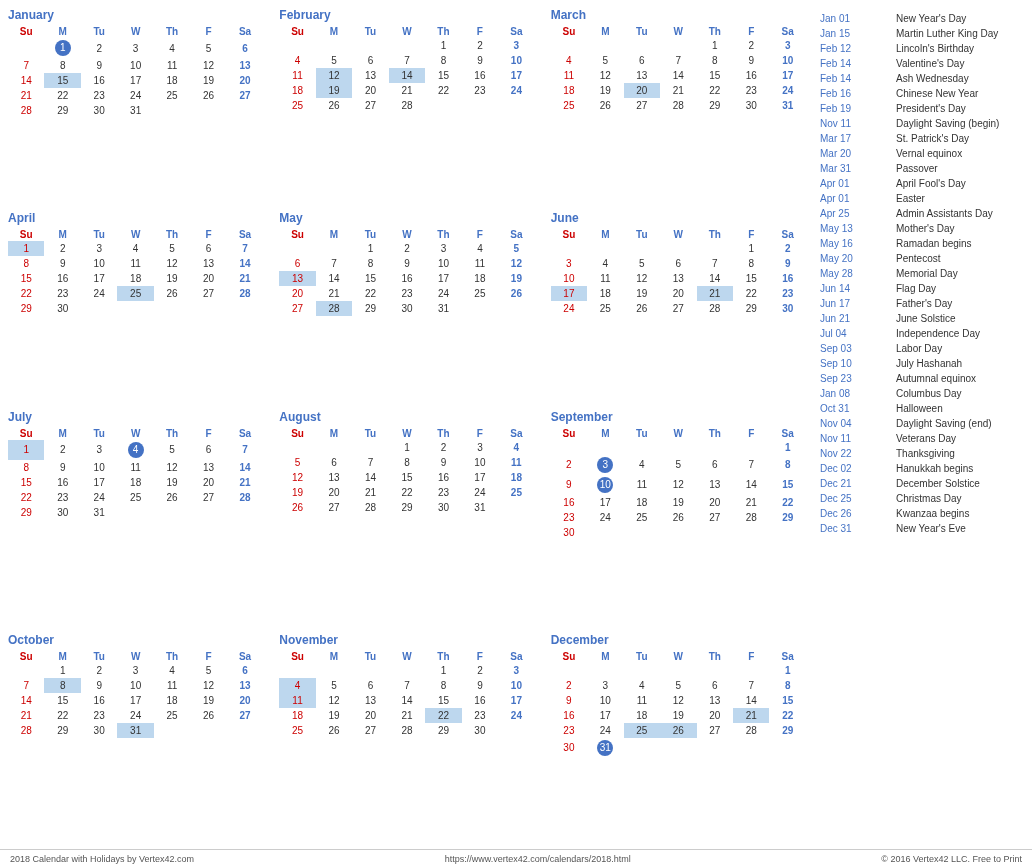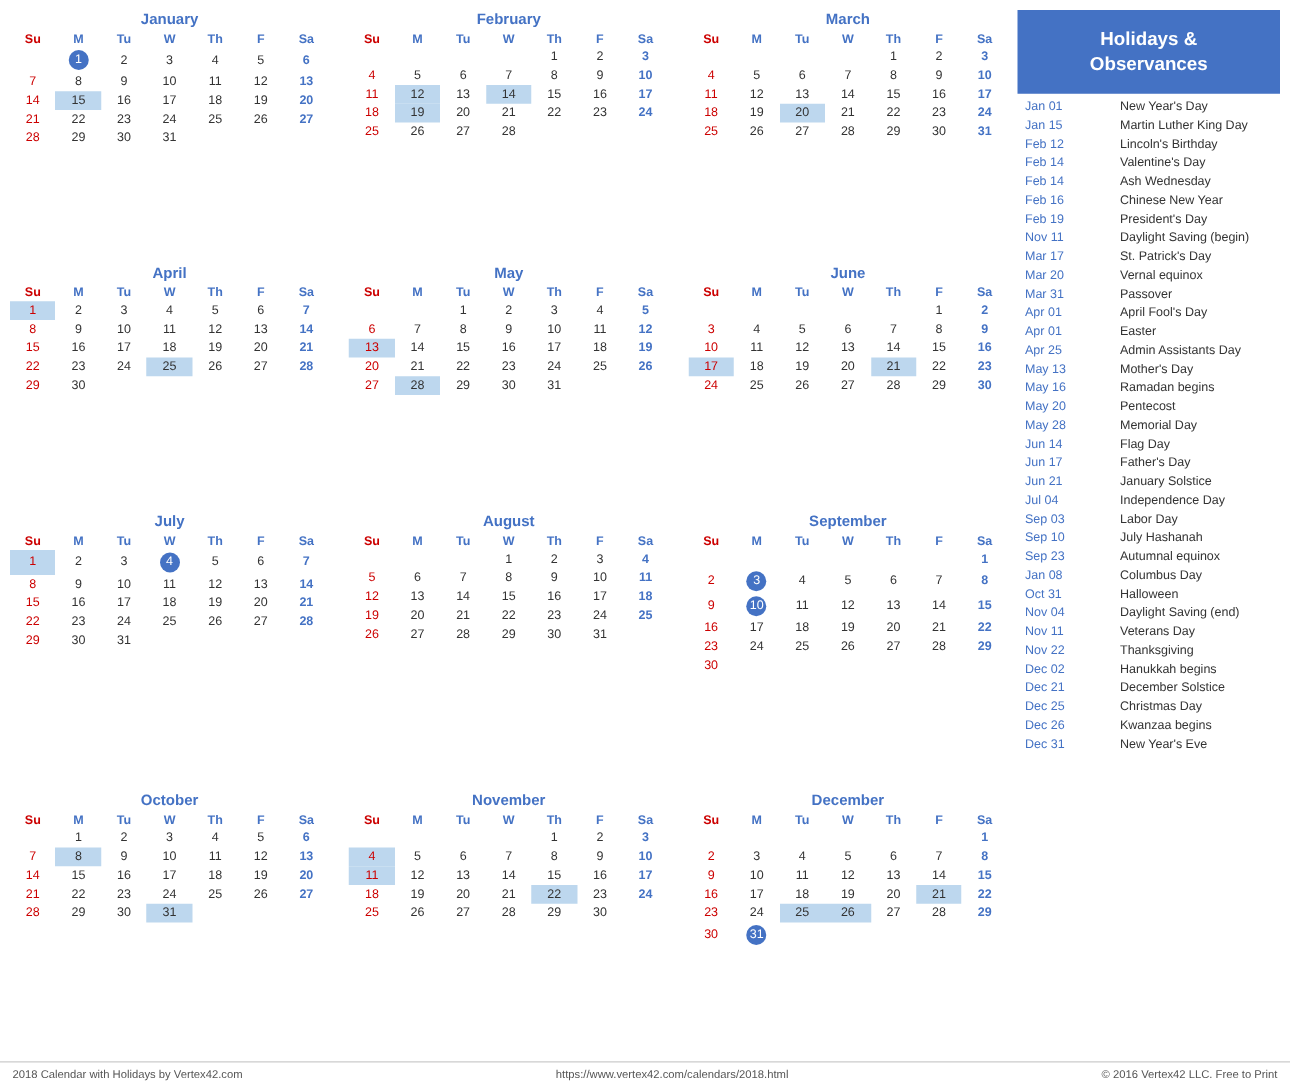--- a/index.html
+++ b/index.html
@@ -49,7 +49,7 @@
     }
 
     .month-title {
-      text-align: center;
+      text-align: left;
       font-weight: bold;
       color: #4472C4;
       font-size: 12px;

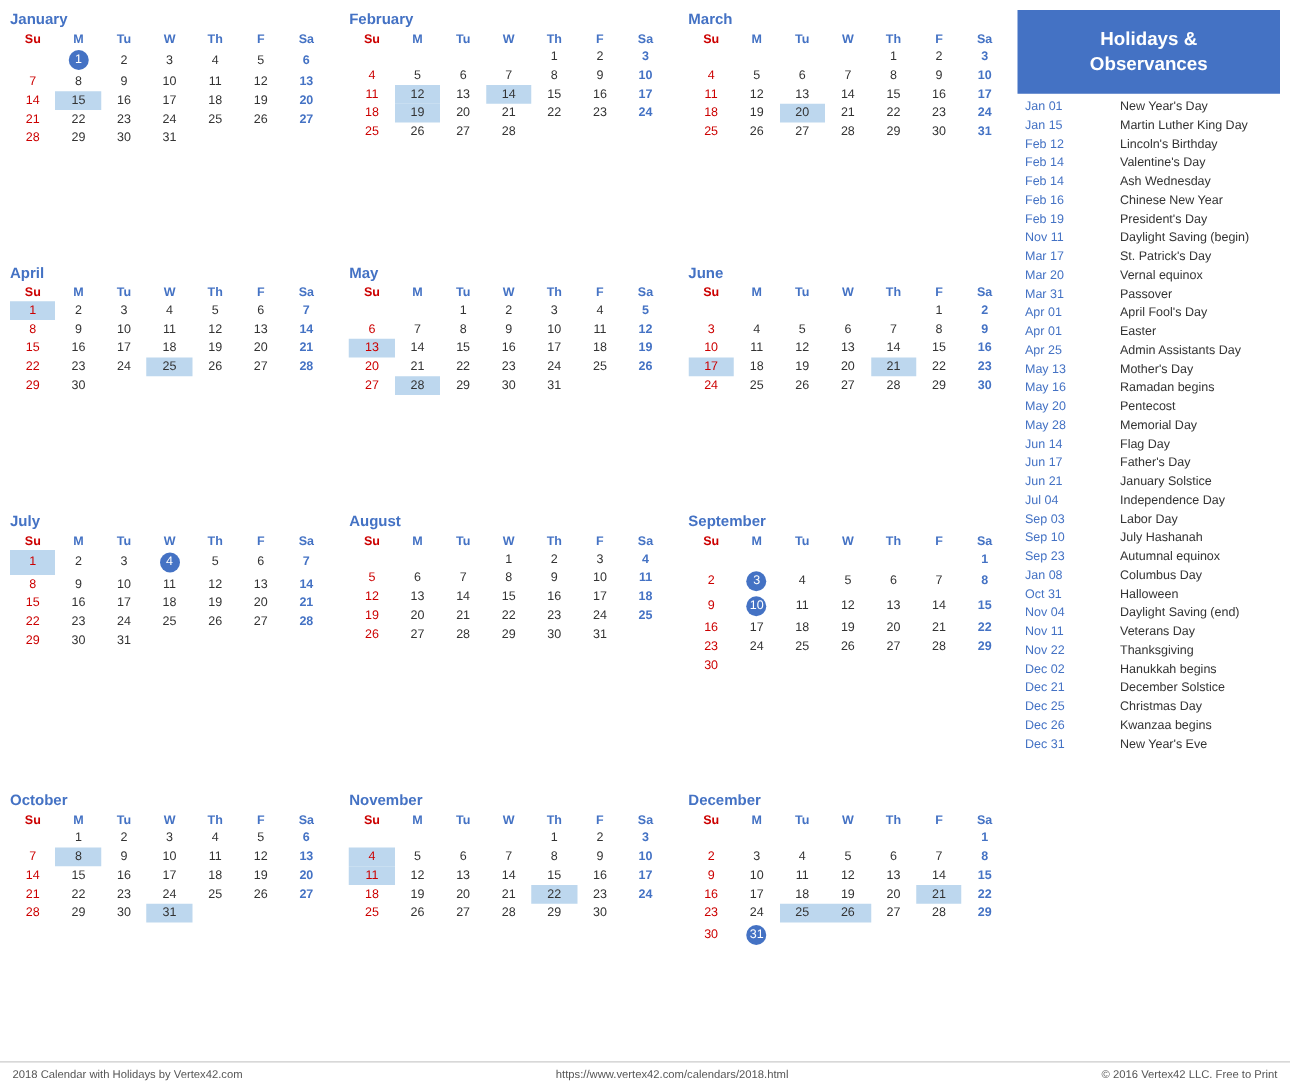--- a/index.html
+++ b/index.html
@@ -918,7 +918,6 @@
   </div>
 
   <div class="sidebar">
-    <div class="sidebar-title">Holidays &amp;<br>Observances</div>
     <div class="holidays-list" id="holidays-list">
         <div class="holiday-item">
           <span class="holiday-date">Jan 01</span>

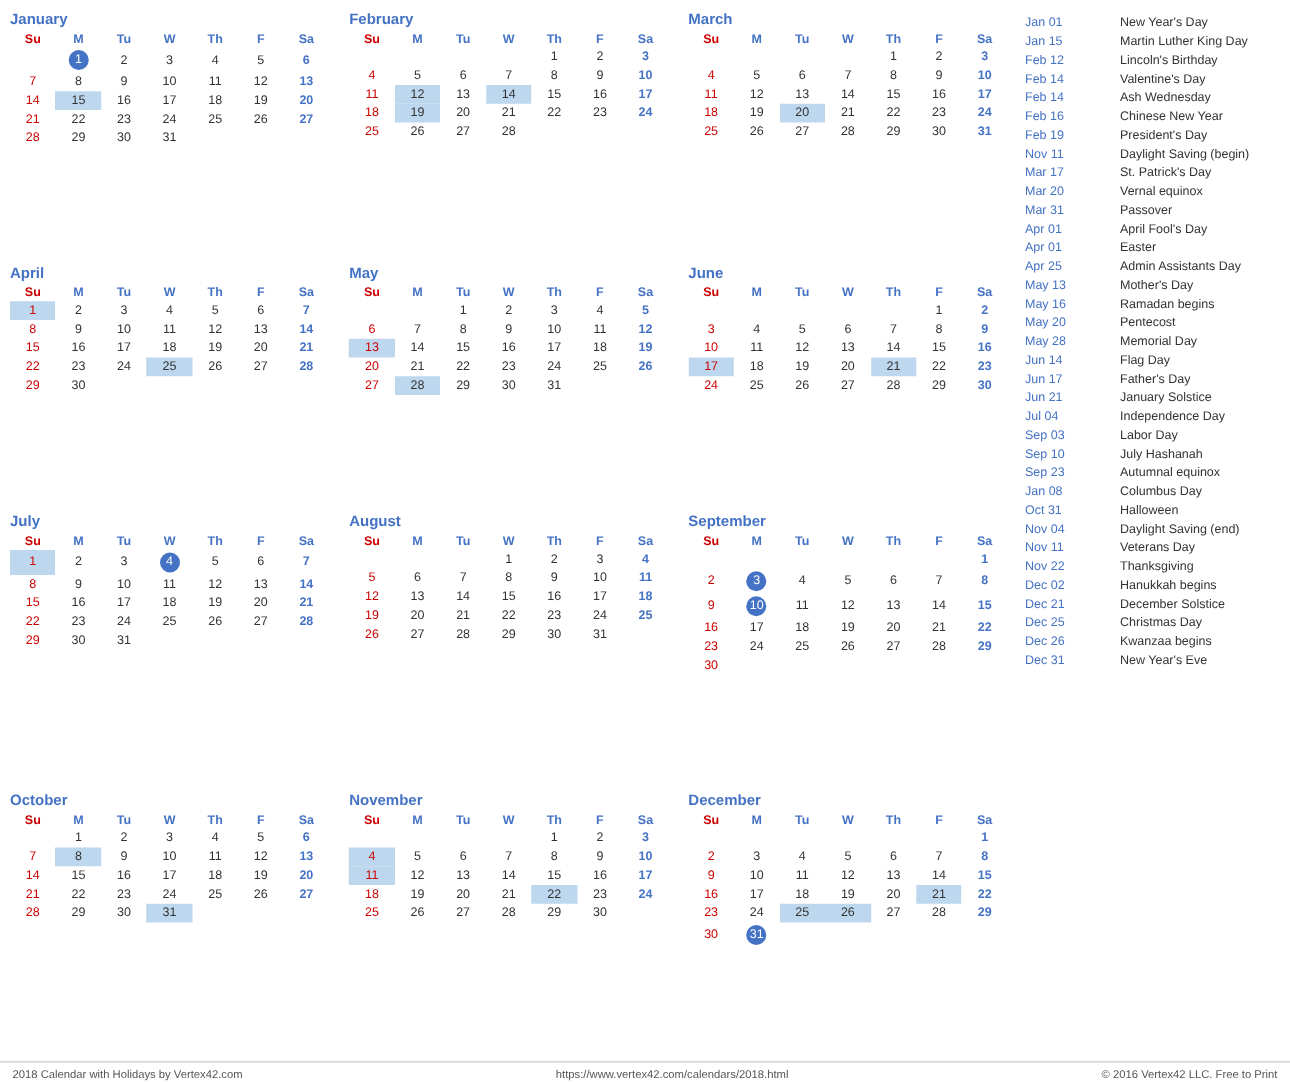--- a/index.html
+++ b/index.html
@@ -1001,7 +1001,7 @@
         </div>
         <div class="holiday-item">
           <span class="holiday-date">Jun 21</span>
-          <span class="holiday-name">January Solstice</span>
+          <span class="holiday-name">June Solstice</span>
         </div>
         <div class="holiday-item">
           <span class="holiday-date">Jul 04</span>

